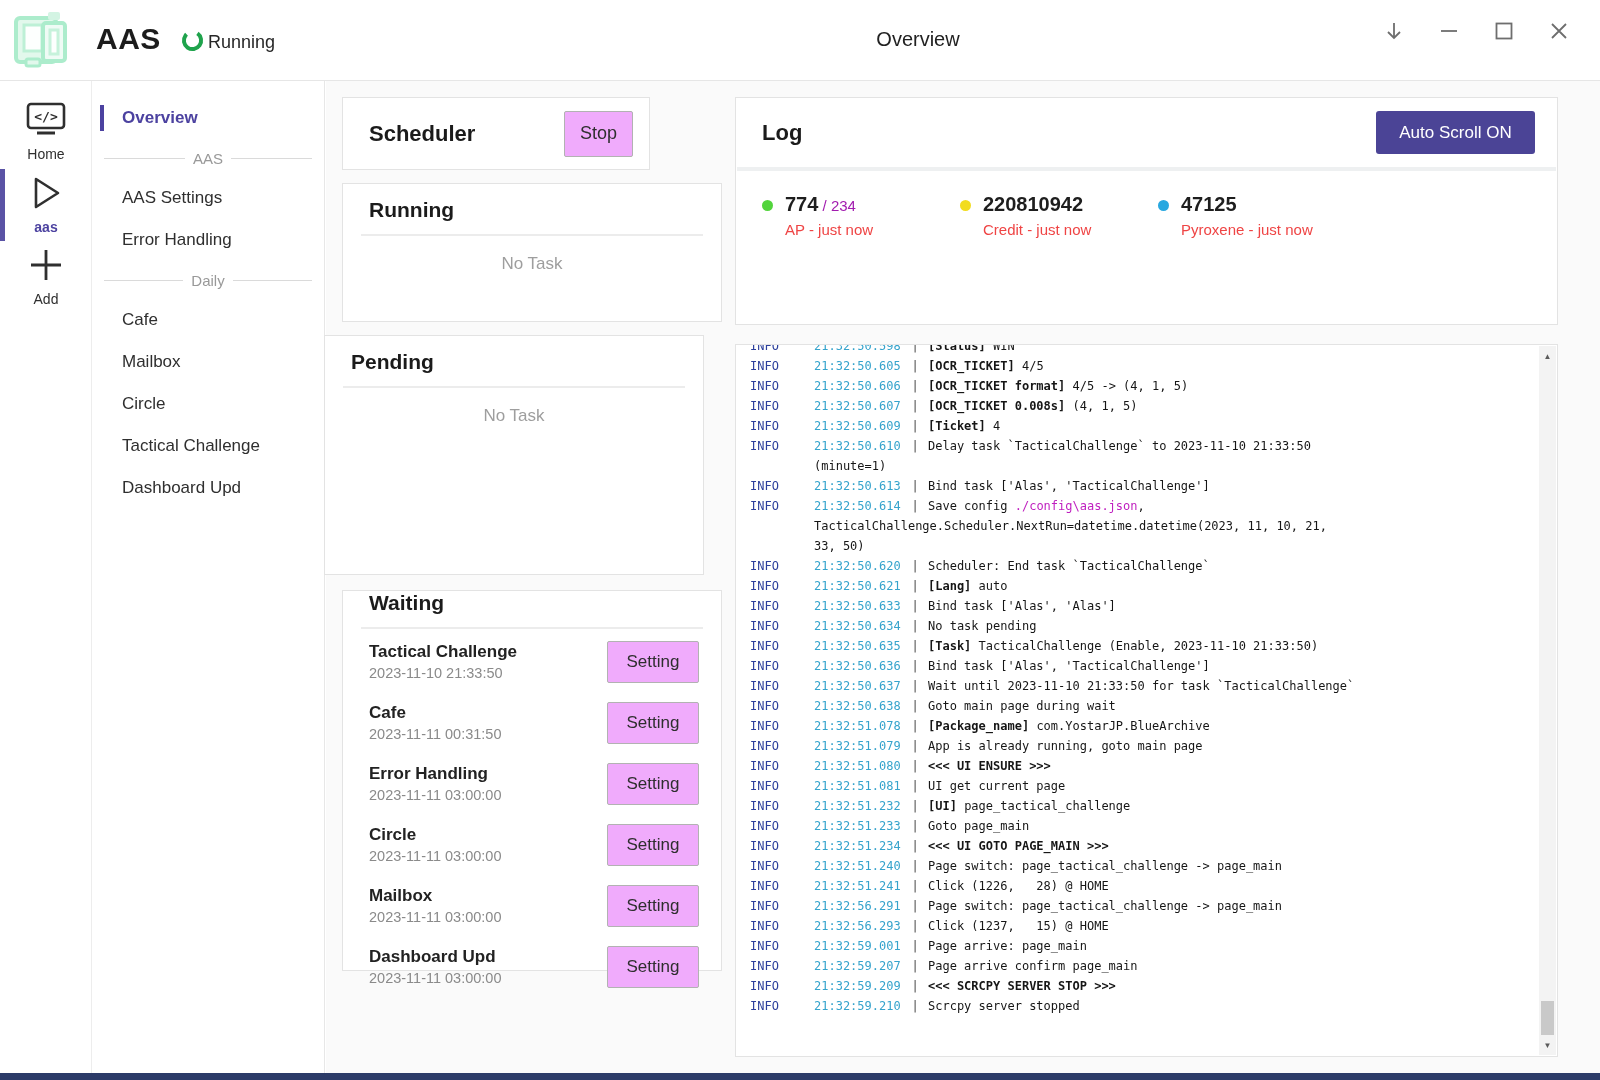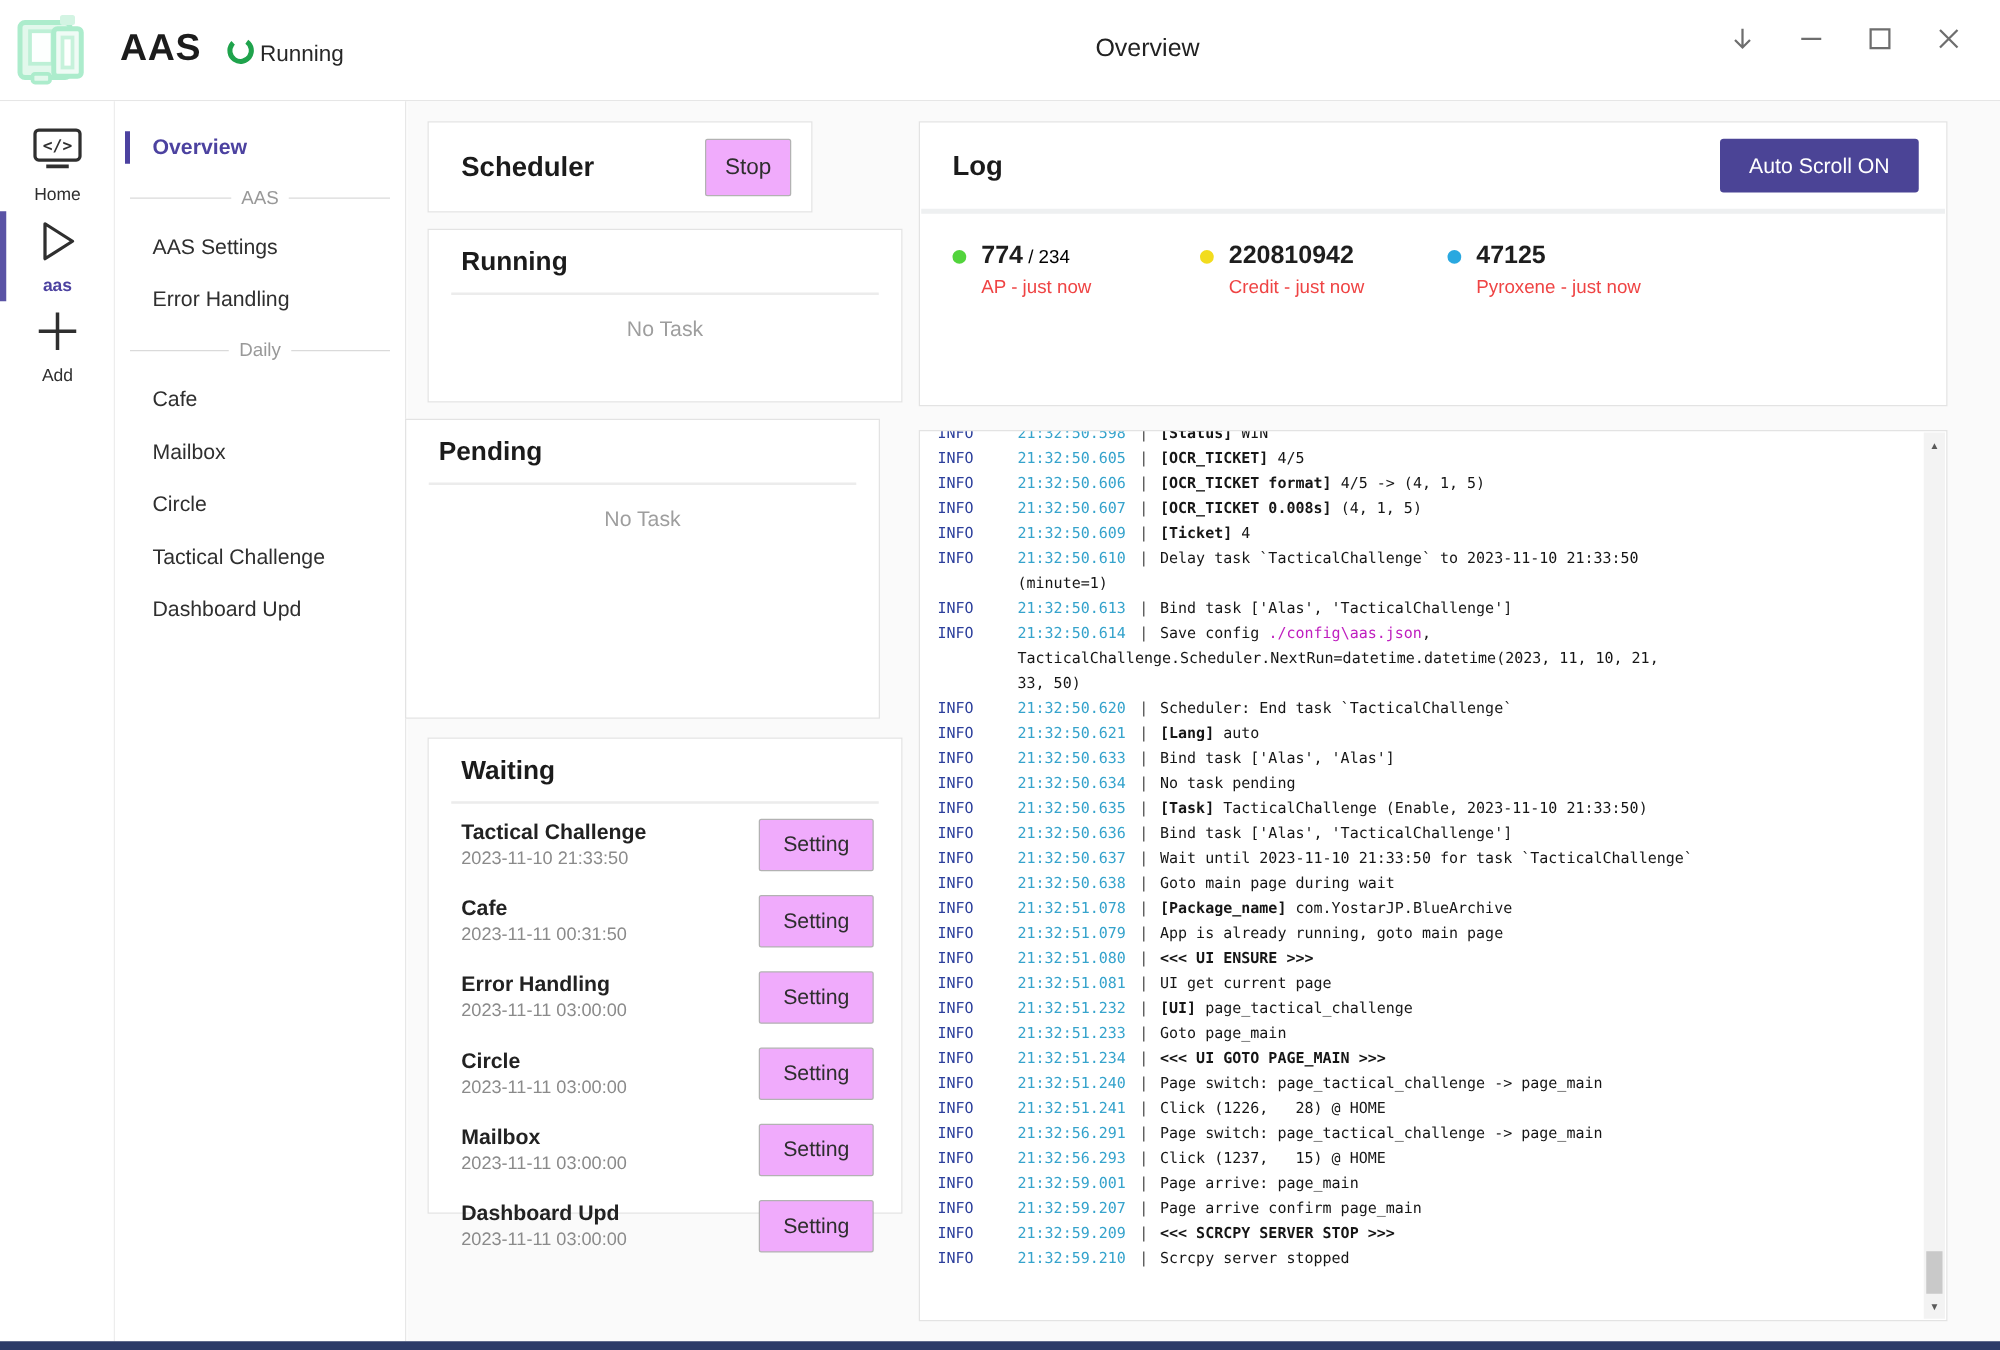--- a/index.html
+++ b/index.html
@@ -76,7 +76,7 @@
   .stat { width:198px; display:flex; gap:12px; }
   .dot { width:11px; height:11px; border-radius:50%; margin-top:7px; flex:none; }
   .stat-num { font-size:20px; font-weight:bold; color:#1e1e1e; }
-  .stat-suffix { font-size:15px; color:#000000; font-weight:normal; }
+  .stat-suffix { font-size:15px; color:#a21caf; font-weight:normal; }
   .stat-label { font-size:15px; color:#ef4444; margin-top:5px; }
 
   

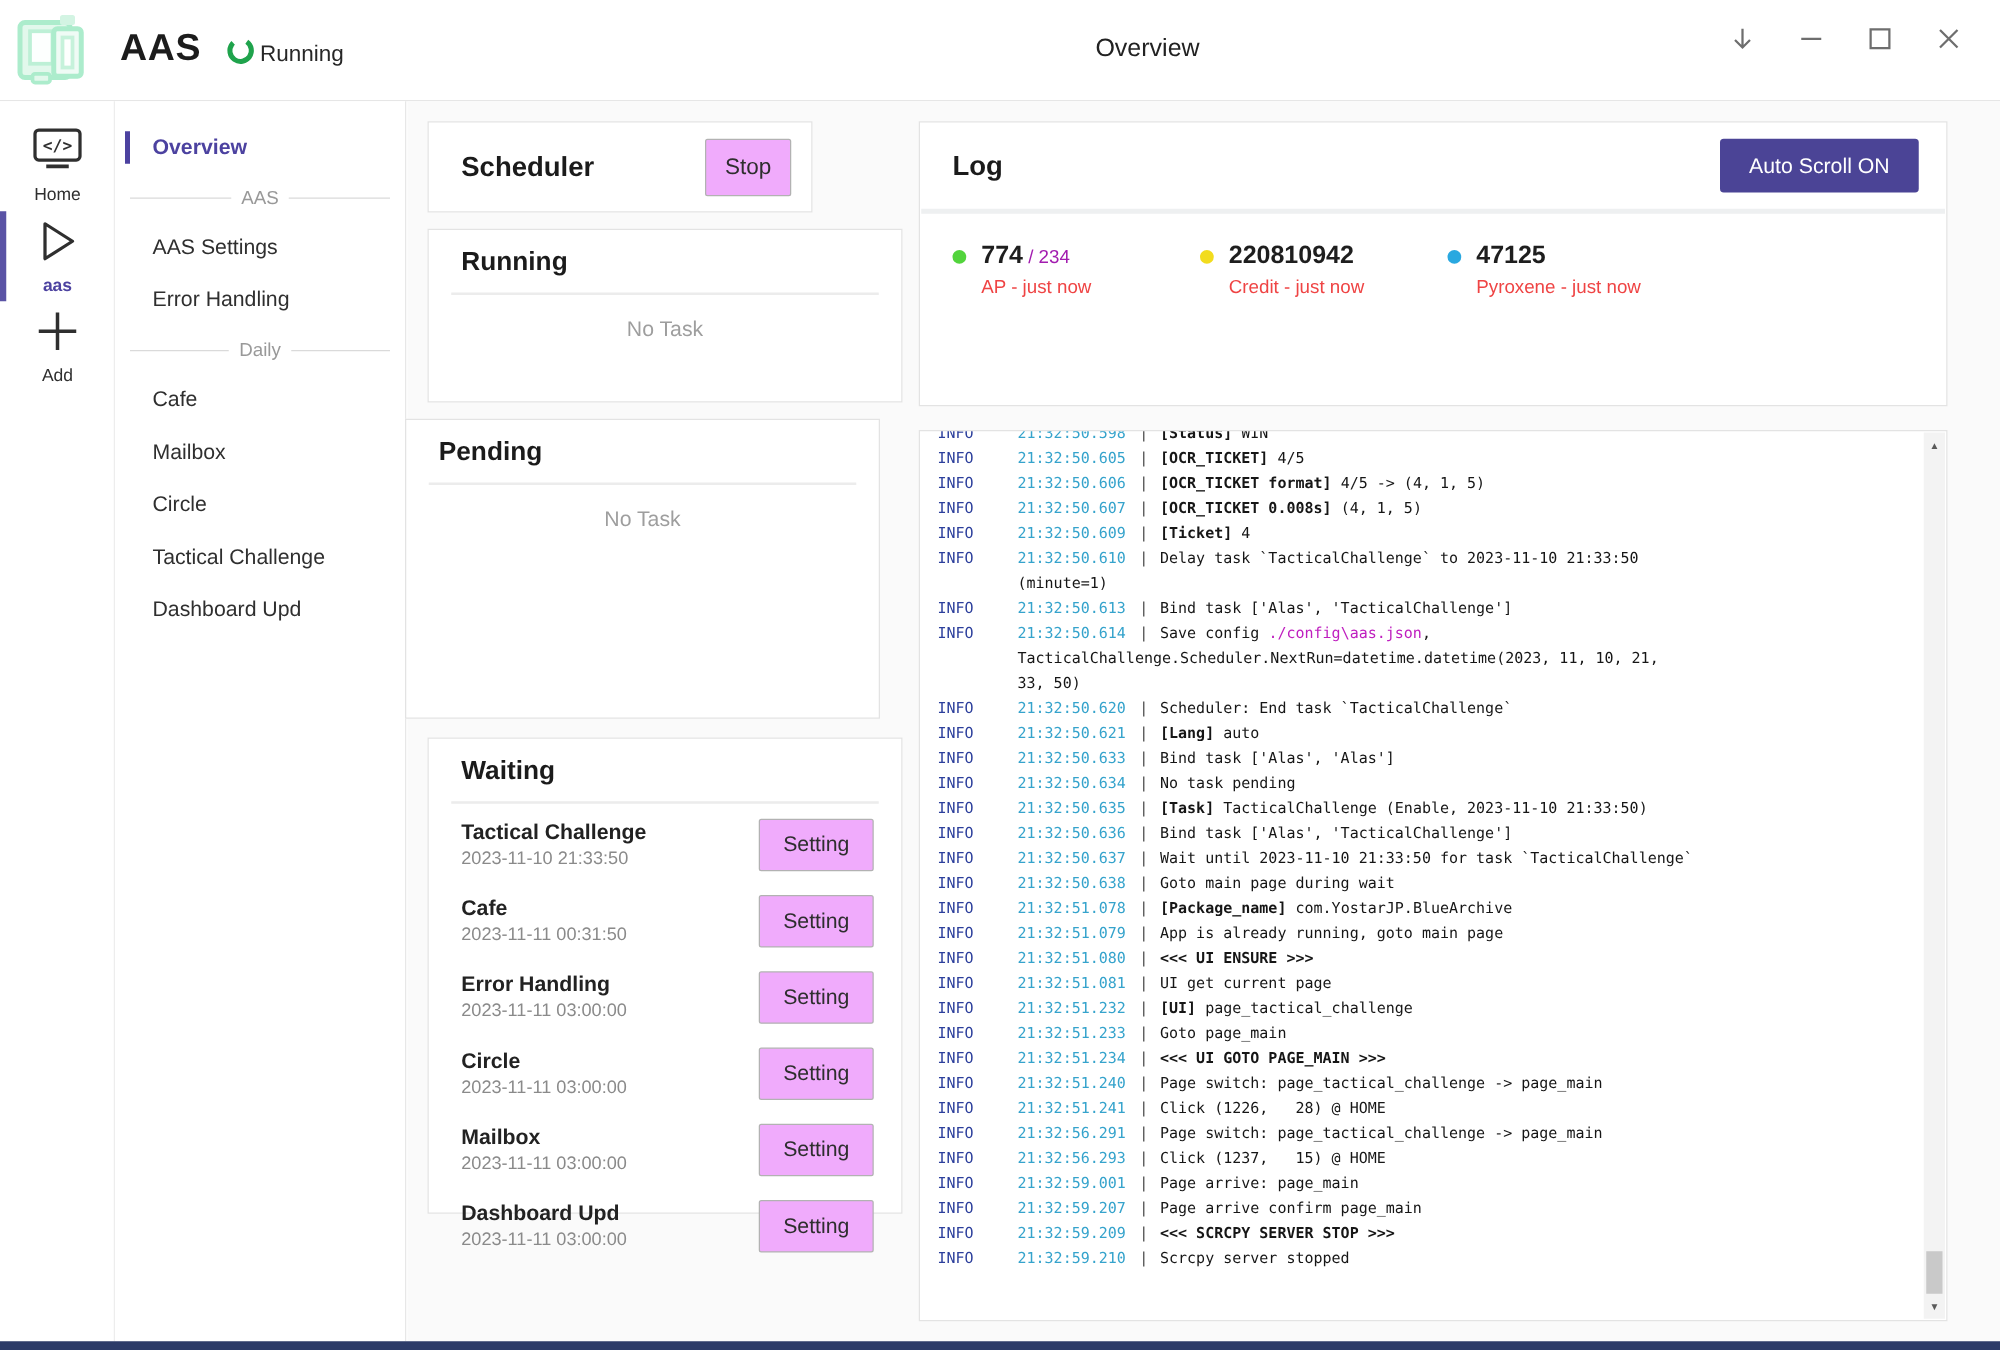--- a/index.html
+++ b/index.html
@@ -58,7 +58,7 @@
   .run-card .card-title, .pend-card .card-title, .wait-card .card-title { padding:0 0 12px 26px; font-size:21px; }
 
   
-  .wait-card { left:342px; top:590px; width:380px; height:381px; padding-top:14px; }
+  .wait-card { left:342px; top:590px; width:380px; height:381px; }
   .wait-list { padding:2px 22px 0 26px; }
   .wait-row { display:flex; align-items:center; height:61px; }
   .wait-info { flex:1; }

